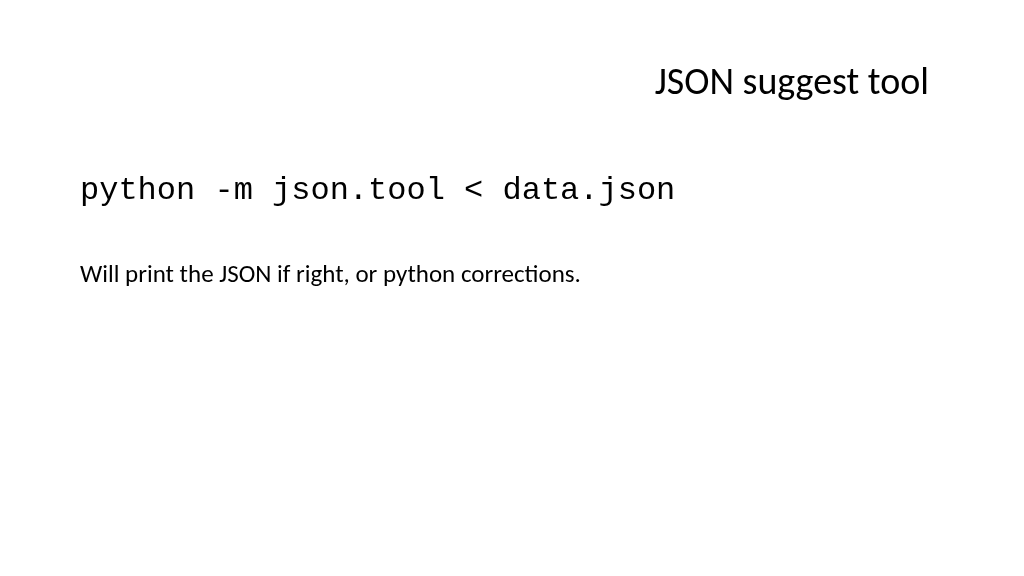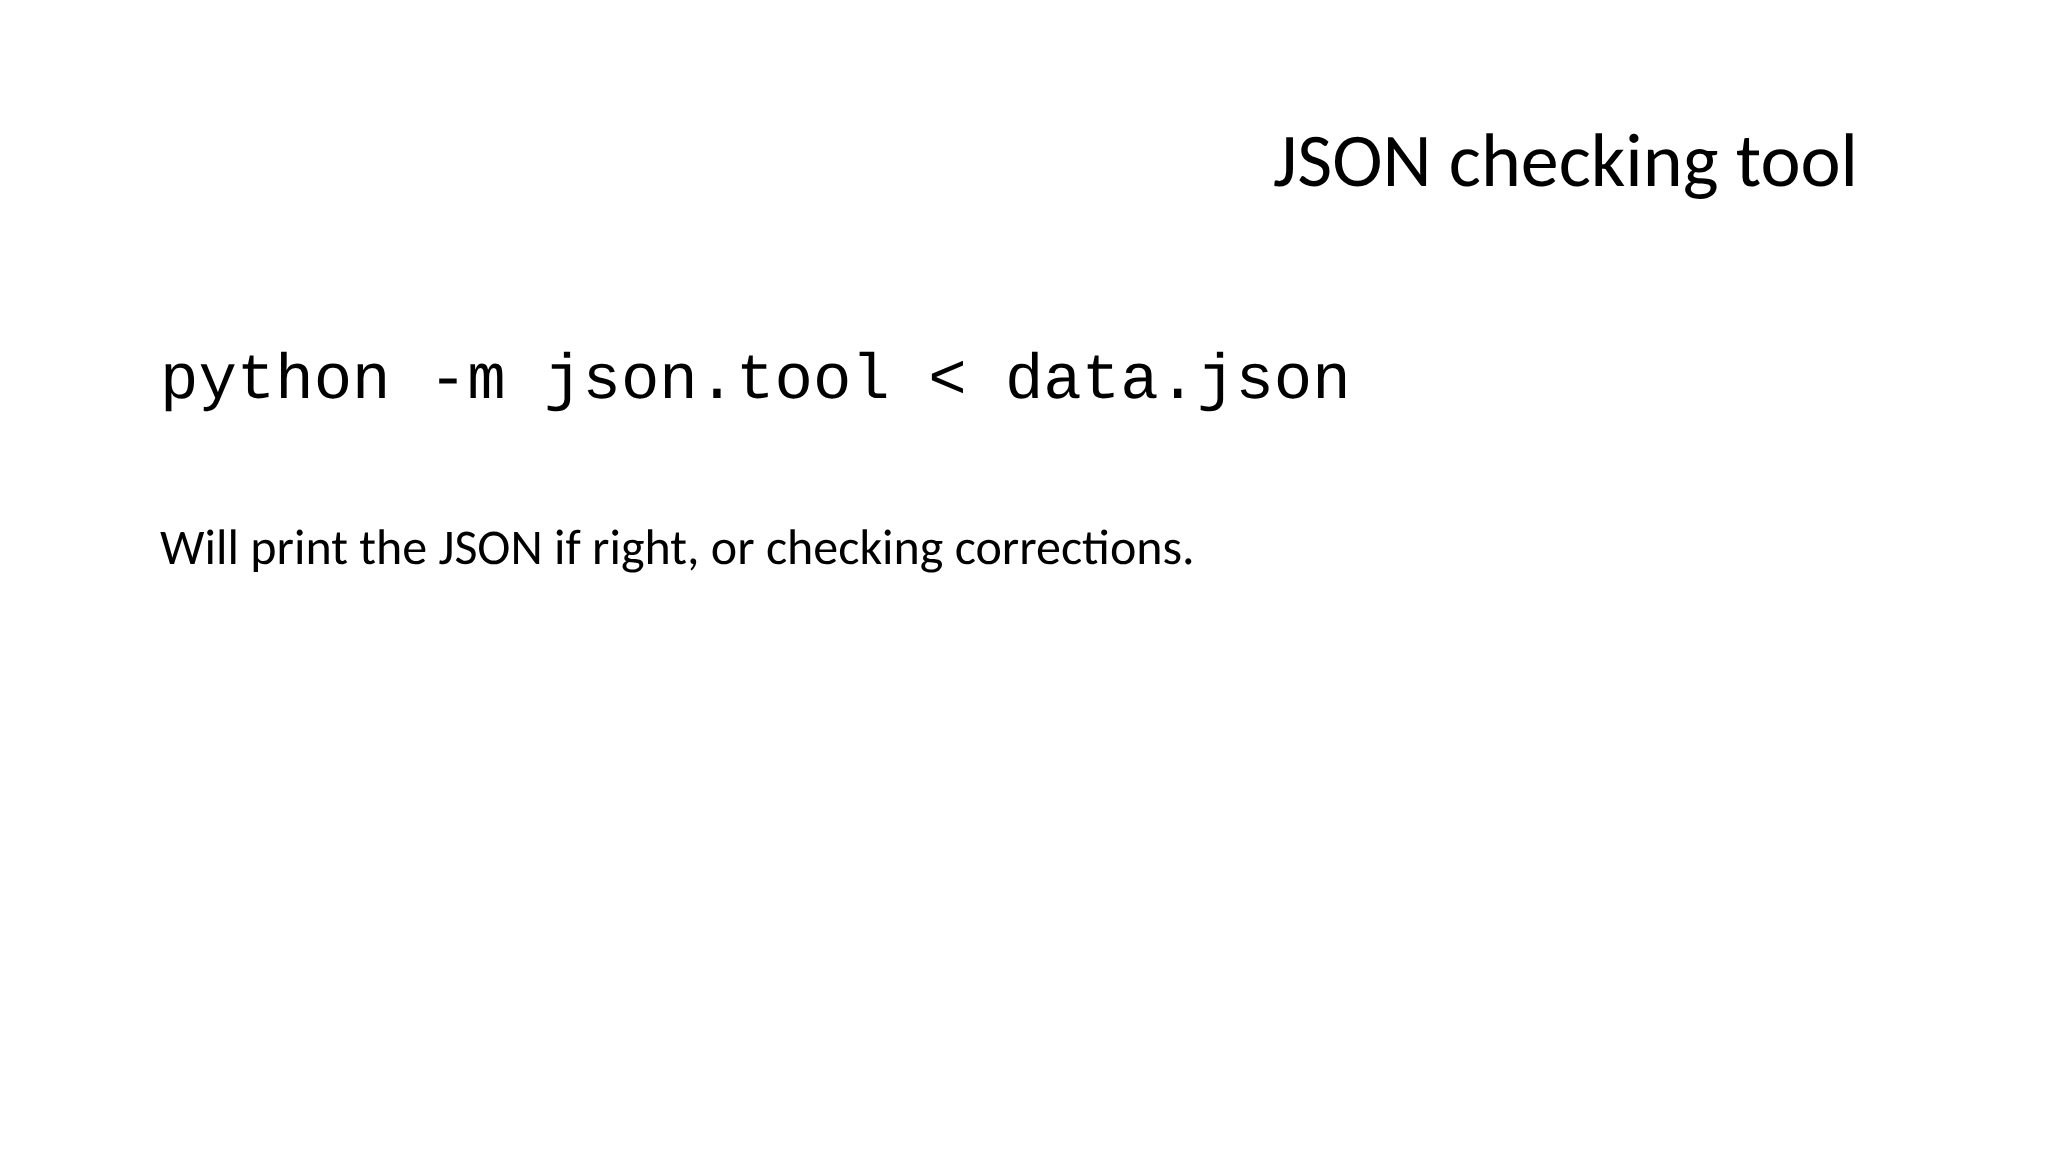--- a/index.html
+++ b/index.html
@@ -43,7 +43,7 @@
 </head>
 <body>
 
-<h1 class="slide-title">JSON checking tool</h1>
+<h1 class="slide-title">JSON suggest tool</h1>
 
 <div class="code-line">python -m json.tool &lt; data.json</div>
 

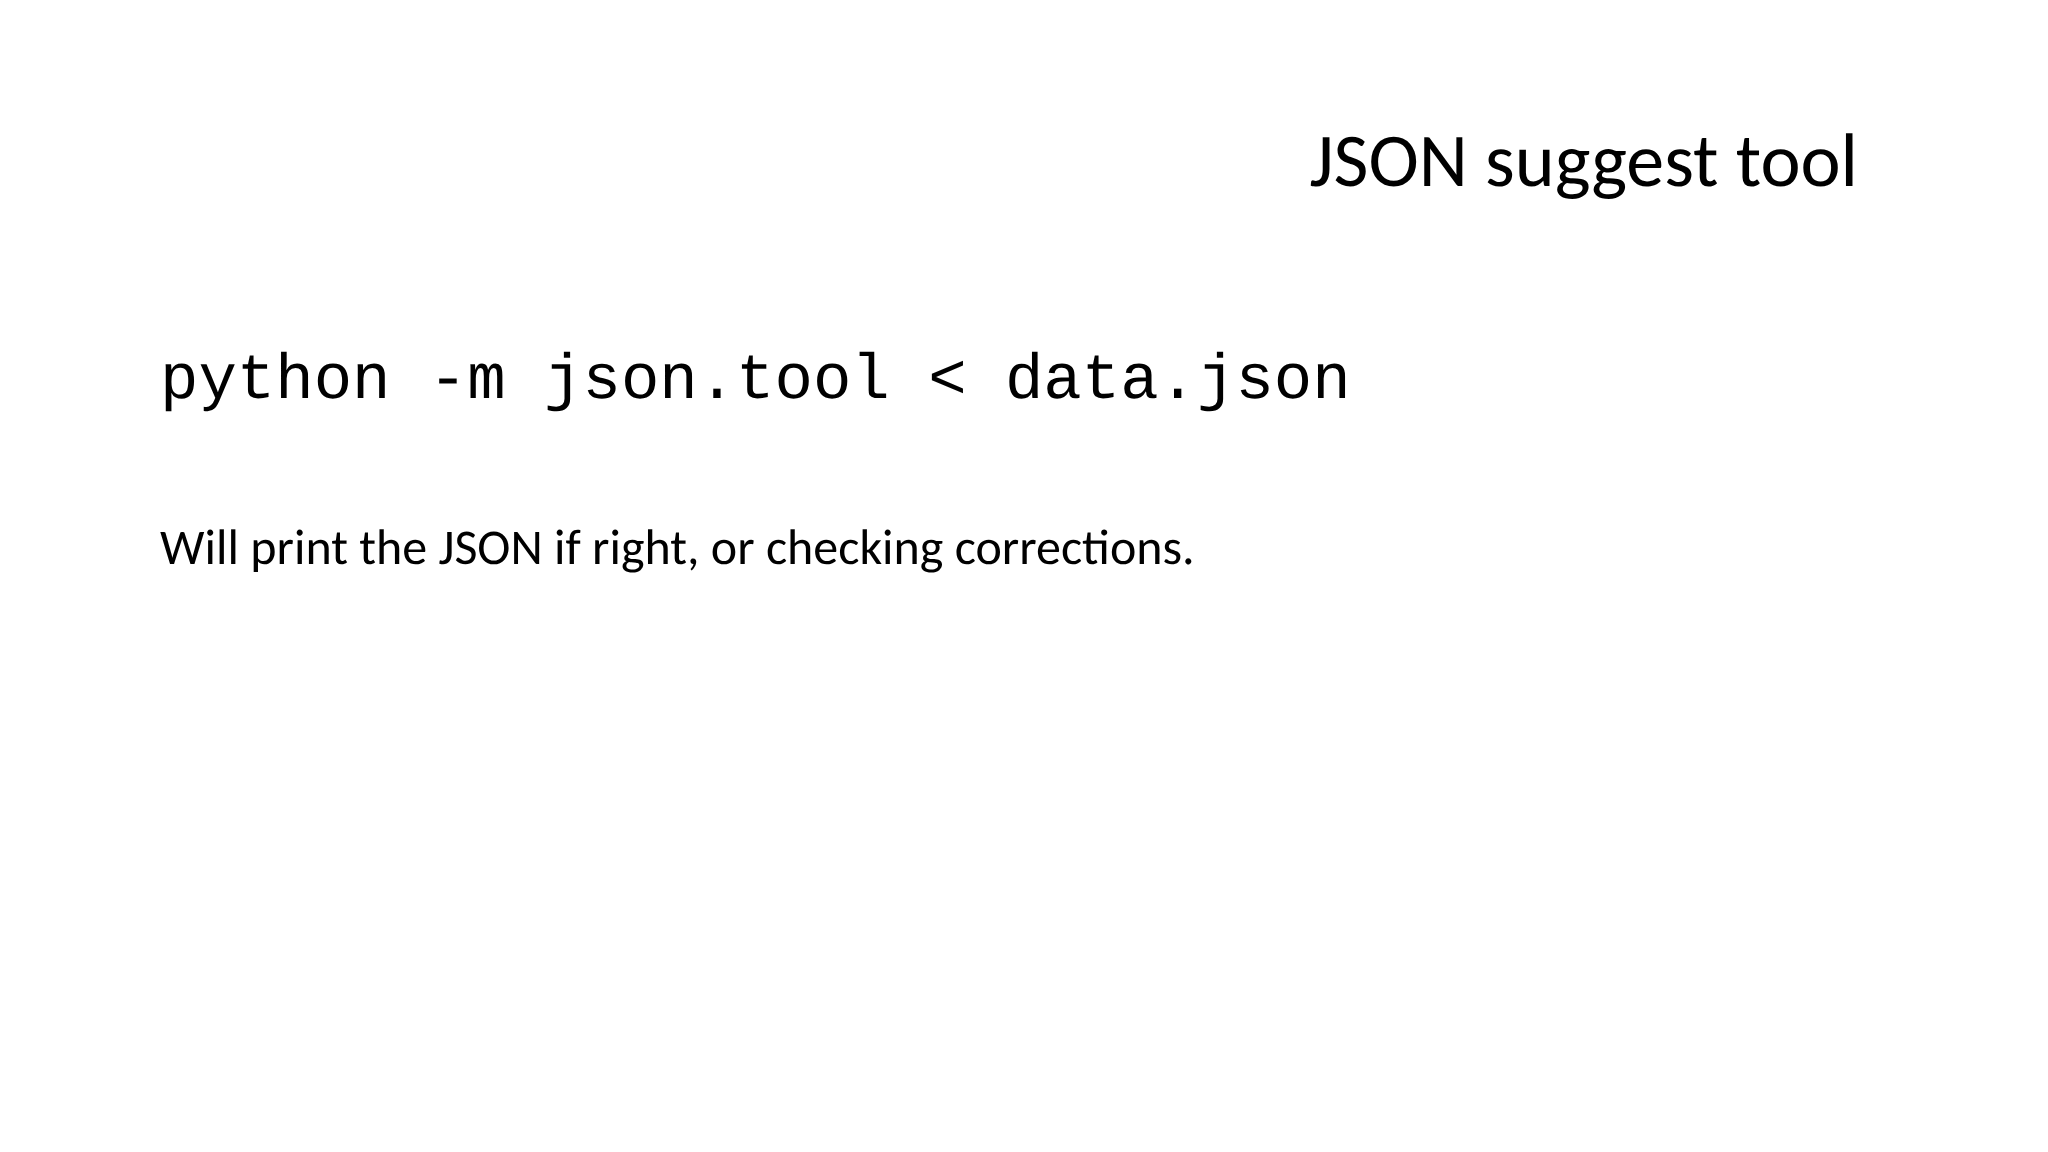--- a/index.html
+++ b/index.html
@@ -47,6 +47,6 @@
 
 <div class="code-line">python -m json.tool &lt; data.json</div>
 
-<div class="description">Will print the JSON if right, or checking corrections.</div>
+<div class="description">Will print the JSON if right, or python corrections.</div>
 
 </body></html>

